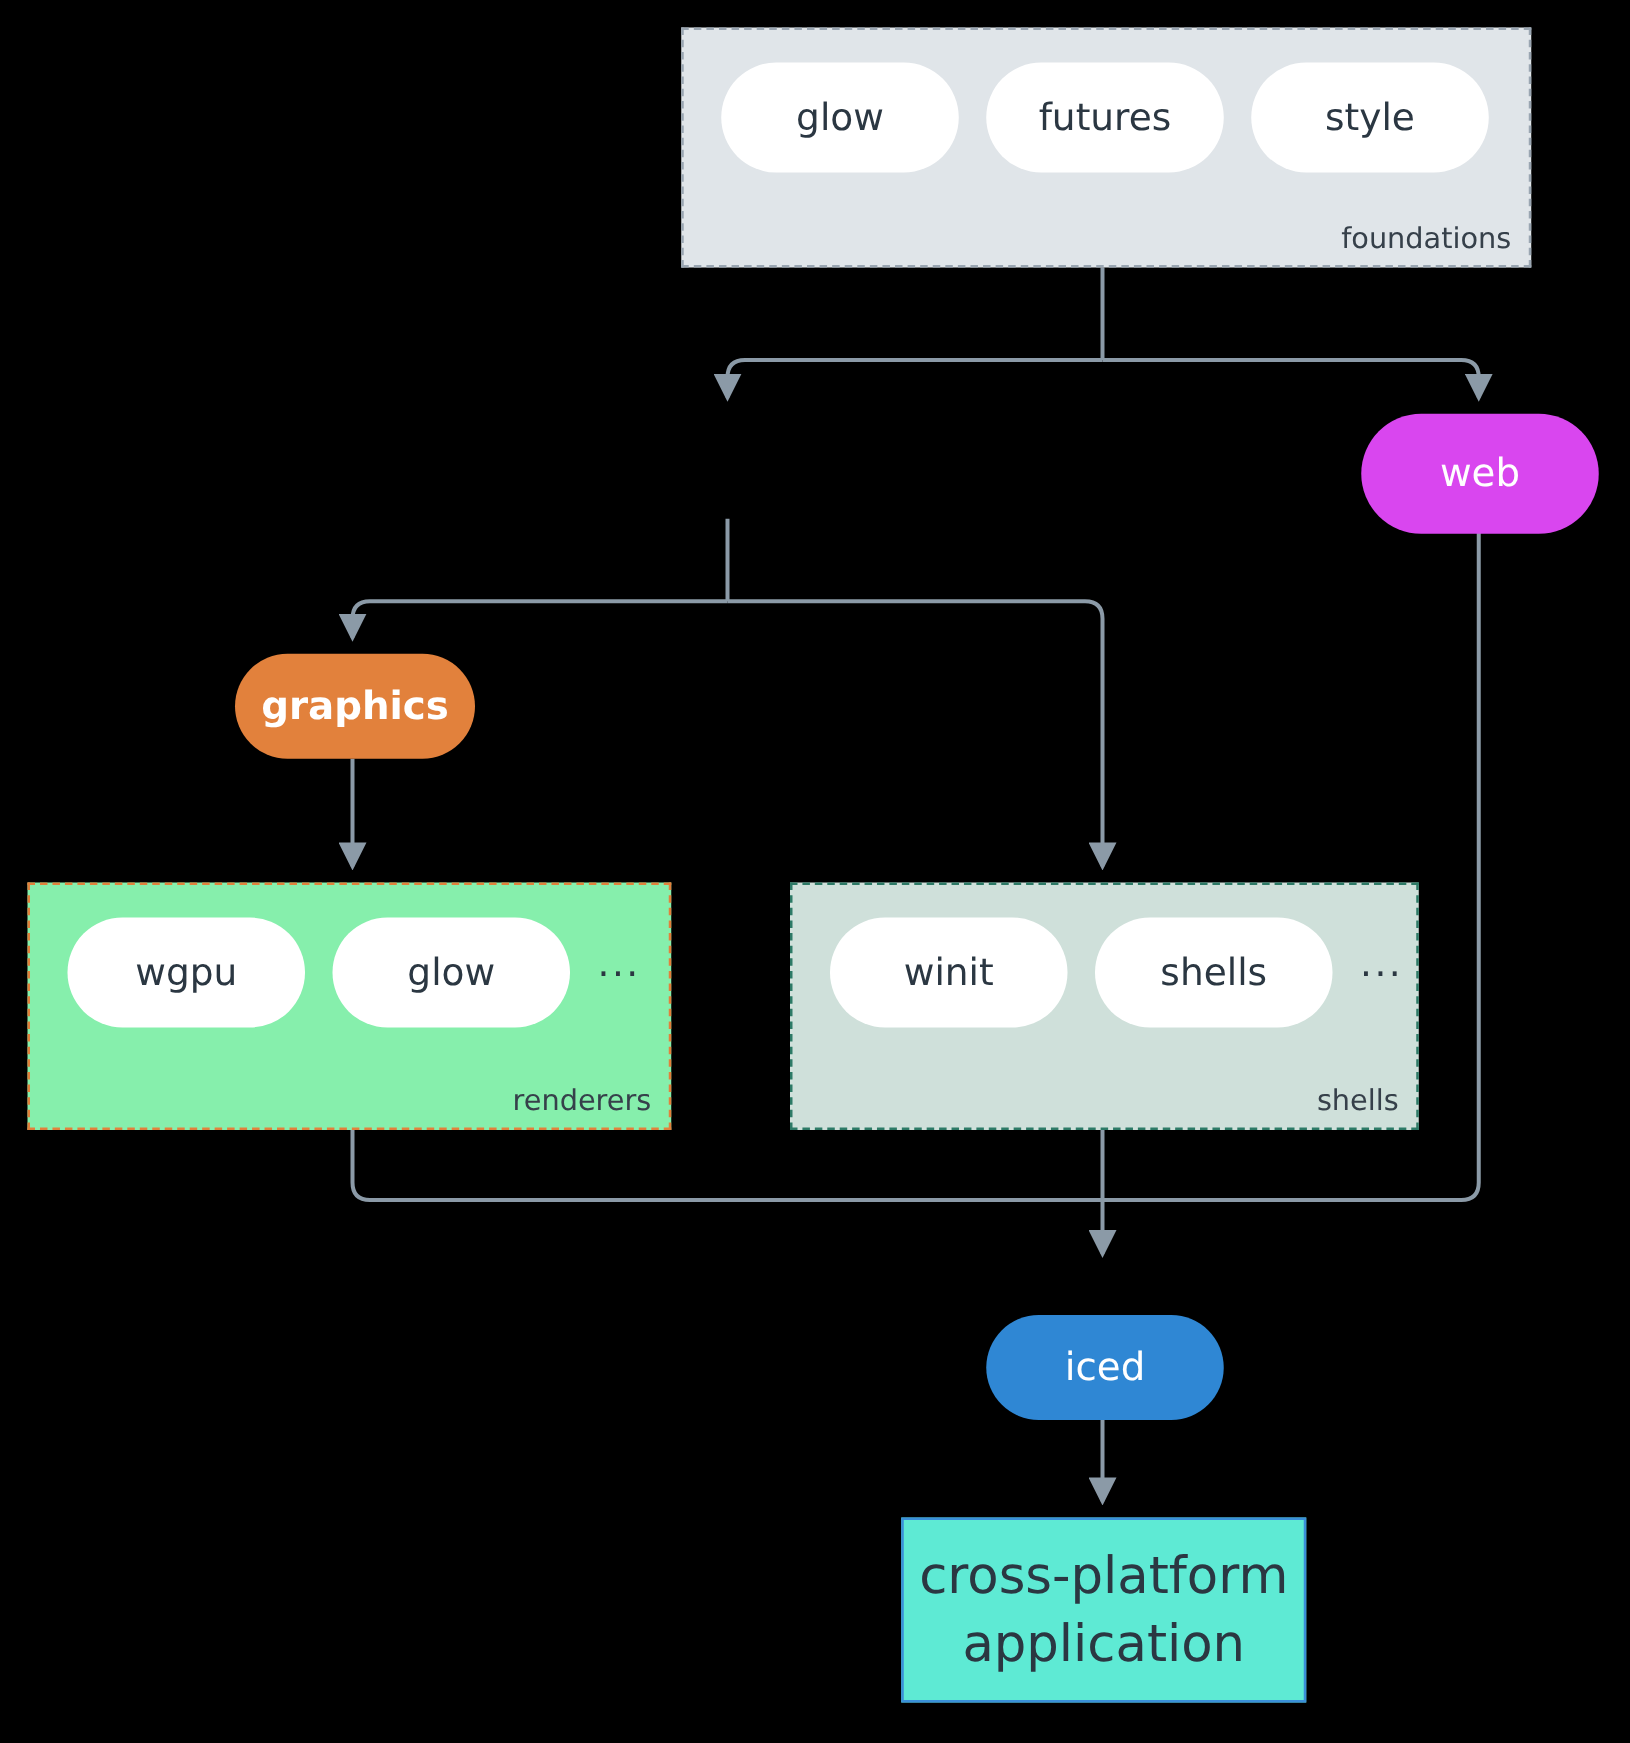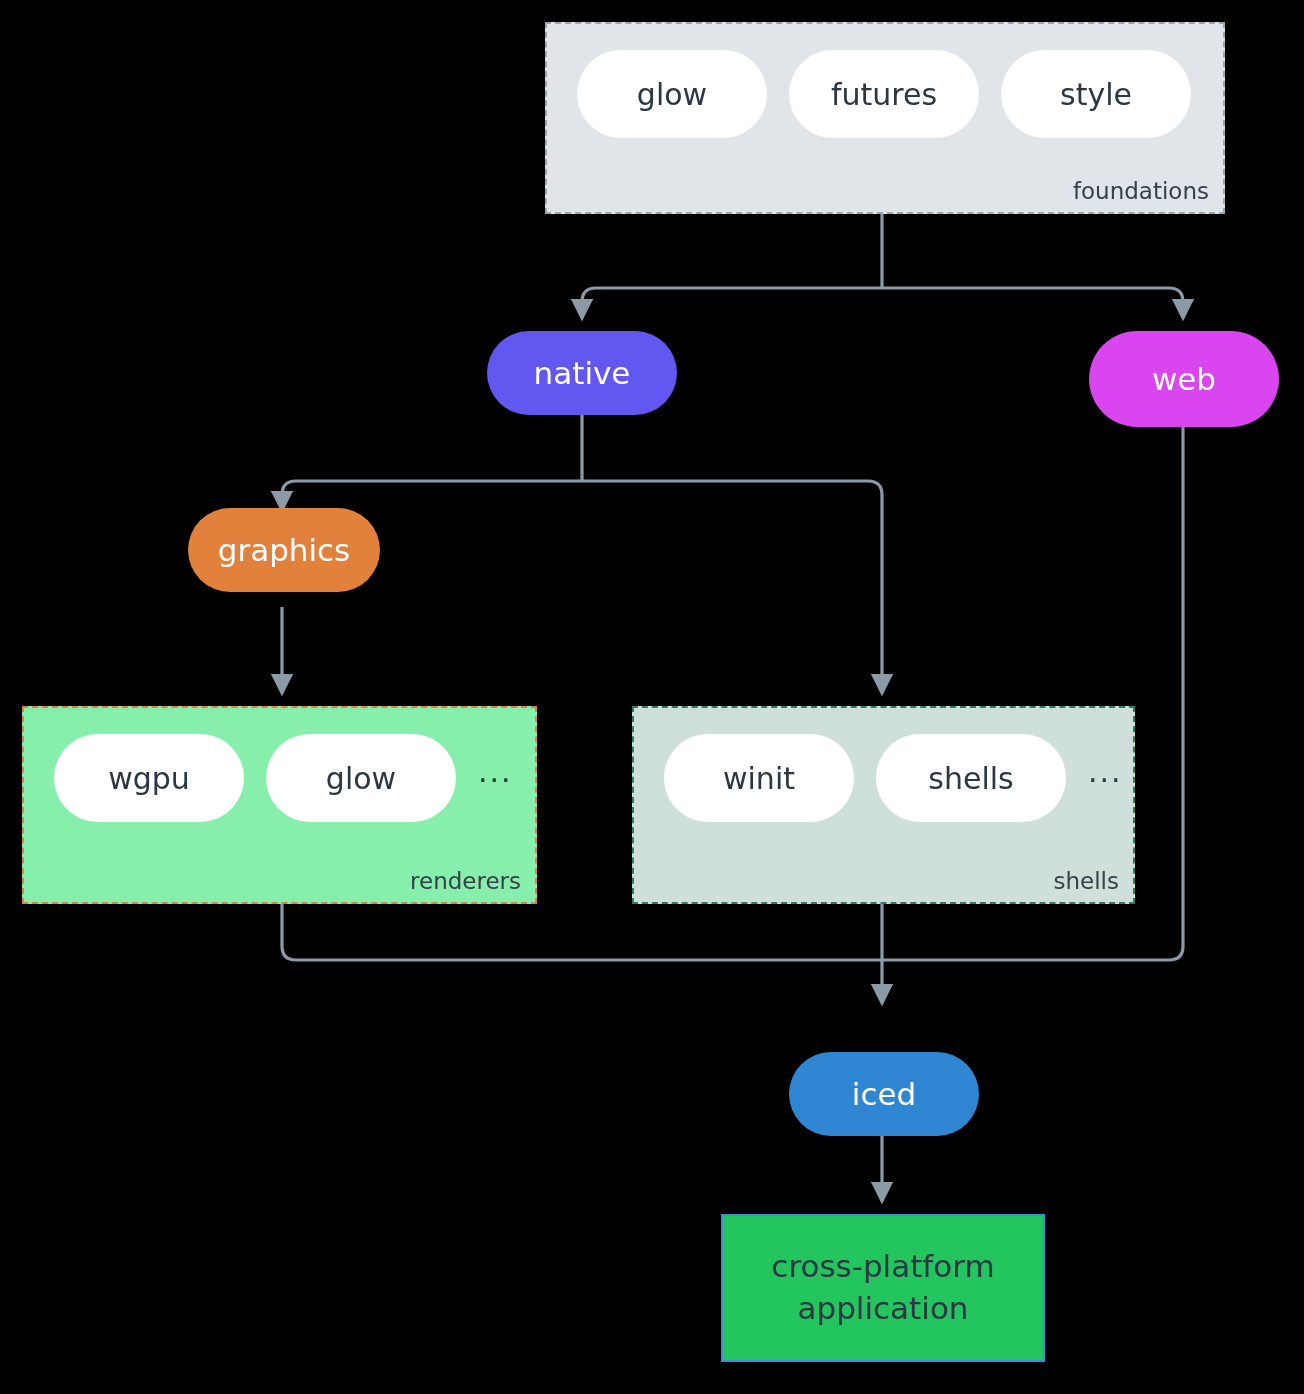--- a/index.html
+++ b/index.html
@@ -204,7 +204,6 @@
     <div class="cluster-label">foundations</div>
   </div>
 
-  <div class="node" id="node-native">native</div>
   <div class="node" id="node-web">web</div>
 
   <div class="node" id="node-graphics">graphics</div>

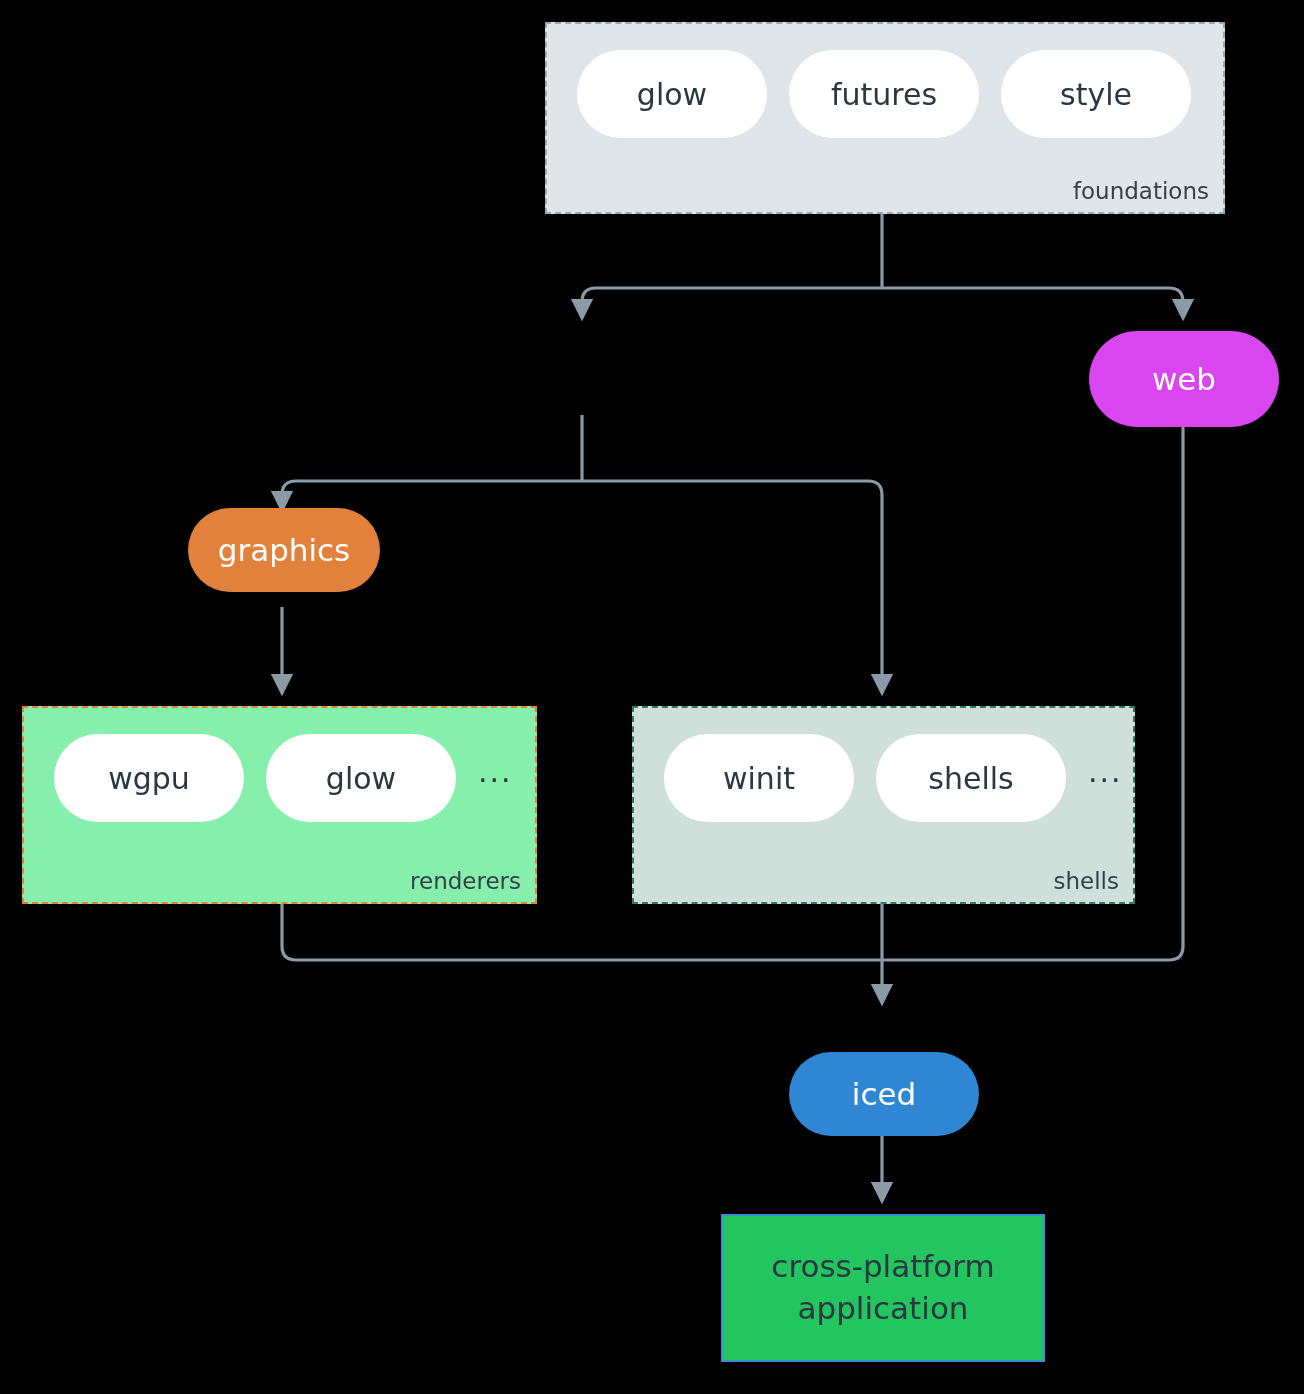--- a/index.html
+++ b/index.html
@@ -125,10 +125,11 @@
   }
   #node-graphics {
     left: 188px;
-    top: 508px;
+    top: 523px;
     width: 192px;
     height: 84px;
     background: #e2813c;
+    font-weight: bold;
   }
   #node-iced {
     left: 789px;

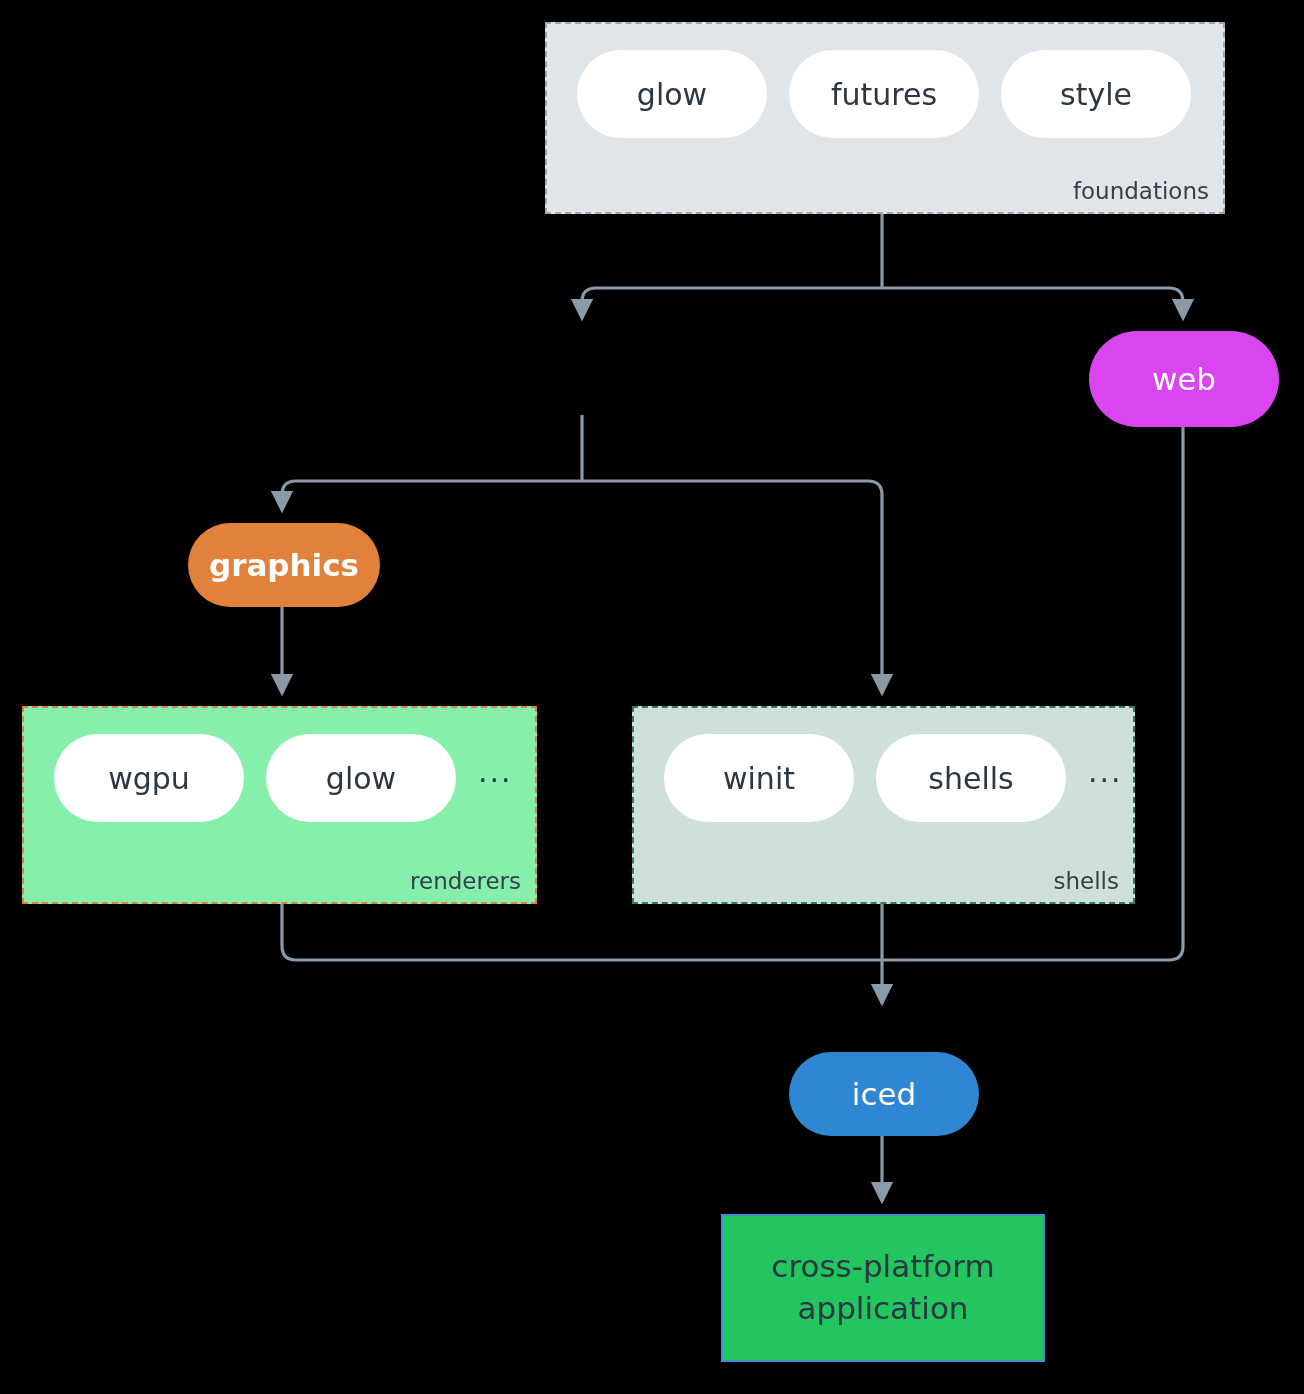--- a/index.html
+++ b/index.html
@@ -144,7 +144,7 @@
     top: 1214px;
     width: 324px;
     height: 148px;
-    background: #22c55e;
+    background: #5eead4;
     border: 2px solid #3a8fd9;
     box-sizing: border-box;
     display: flex;
@@ -152,7 +152,7 @@
     align-items: center;
     justify-content: center;
     color: #2b3742;
-    font-size: 31px;
+    font-size: 41px;
     line-height: 1.35;
     text-align: center;
   }

